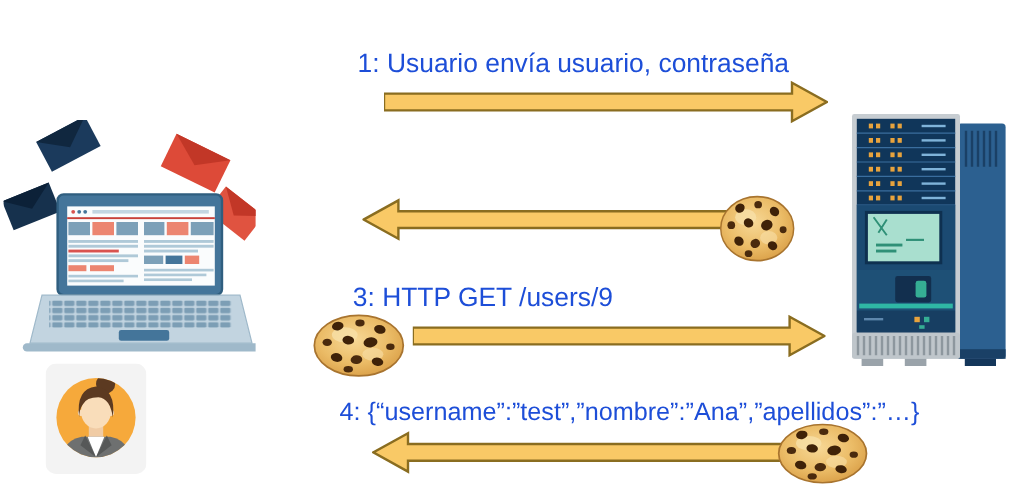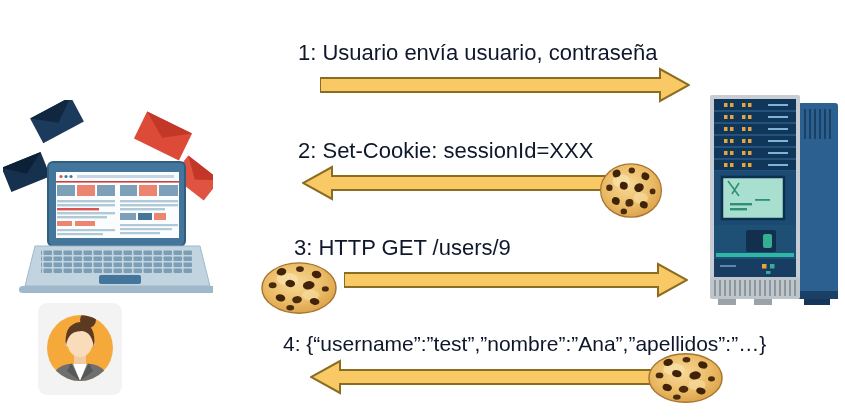--- a/index.html
+++ b/index.html
@@ -14,7 +14,7 @@
   .msg-label{
     position:absolute;
     font-size:22px;
-    color:#0f172a;           
+    color:#1d4ed8;           
     white-space:nowrap;
     line-height:1.1;
   }

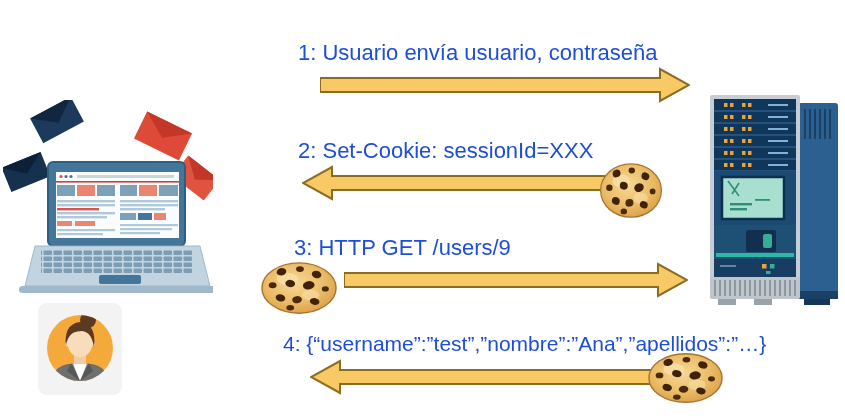--- a/index.html
+++ b/index.html
@@ -251,7 +251,6 @@
     <polygon points="0,11 340,11 340,2 369,18 340,34 340,25 0,25" stroke-width="2" stroke-linejoin="miter" fill="#F9C966" stroke="#8A6D20"></polygon>
   </svg>
 
-  <div class="msg-label" style="left:298px;top:139px;">2: Set-Cookie: sessionId=XXX</div>
   <svg class="abs" style="left:302px;top:165px;" width="346" height="36" viewBox="0 0 346 36">
     <polygon points="346,11 30,11 30,2 1,18 30,34 30,25 346,25" stroke-width="2" stroke-linejoin="miter" fill="#F9C966" stroke="#8A6D20"></polygon>
   </svg>

